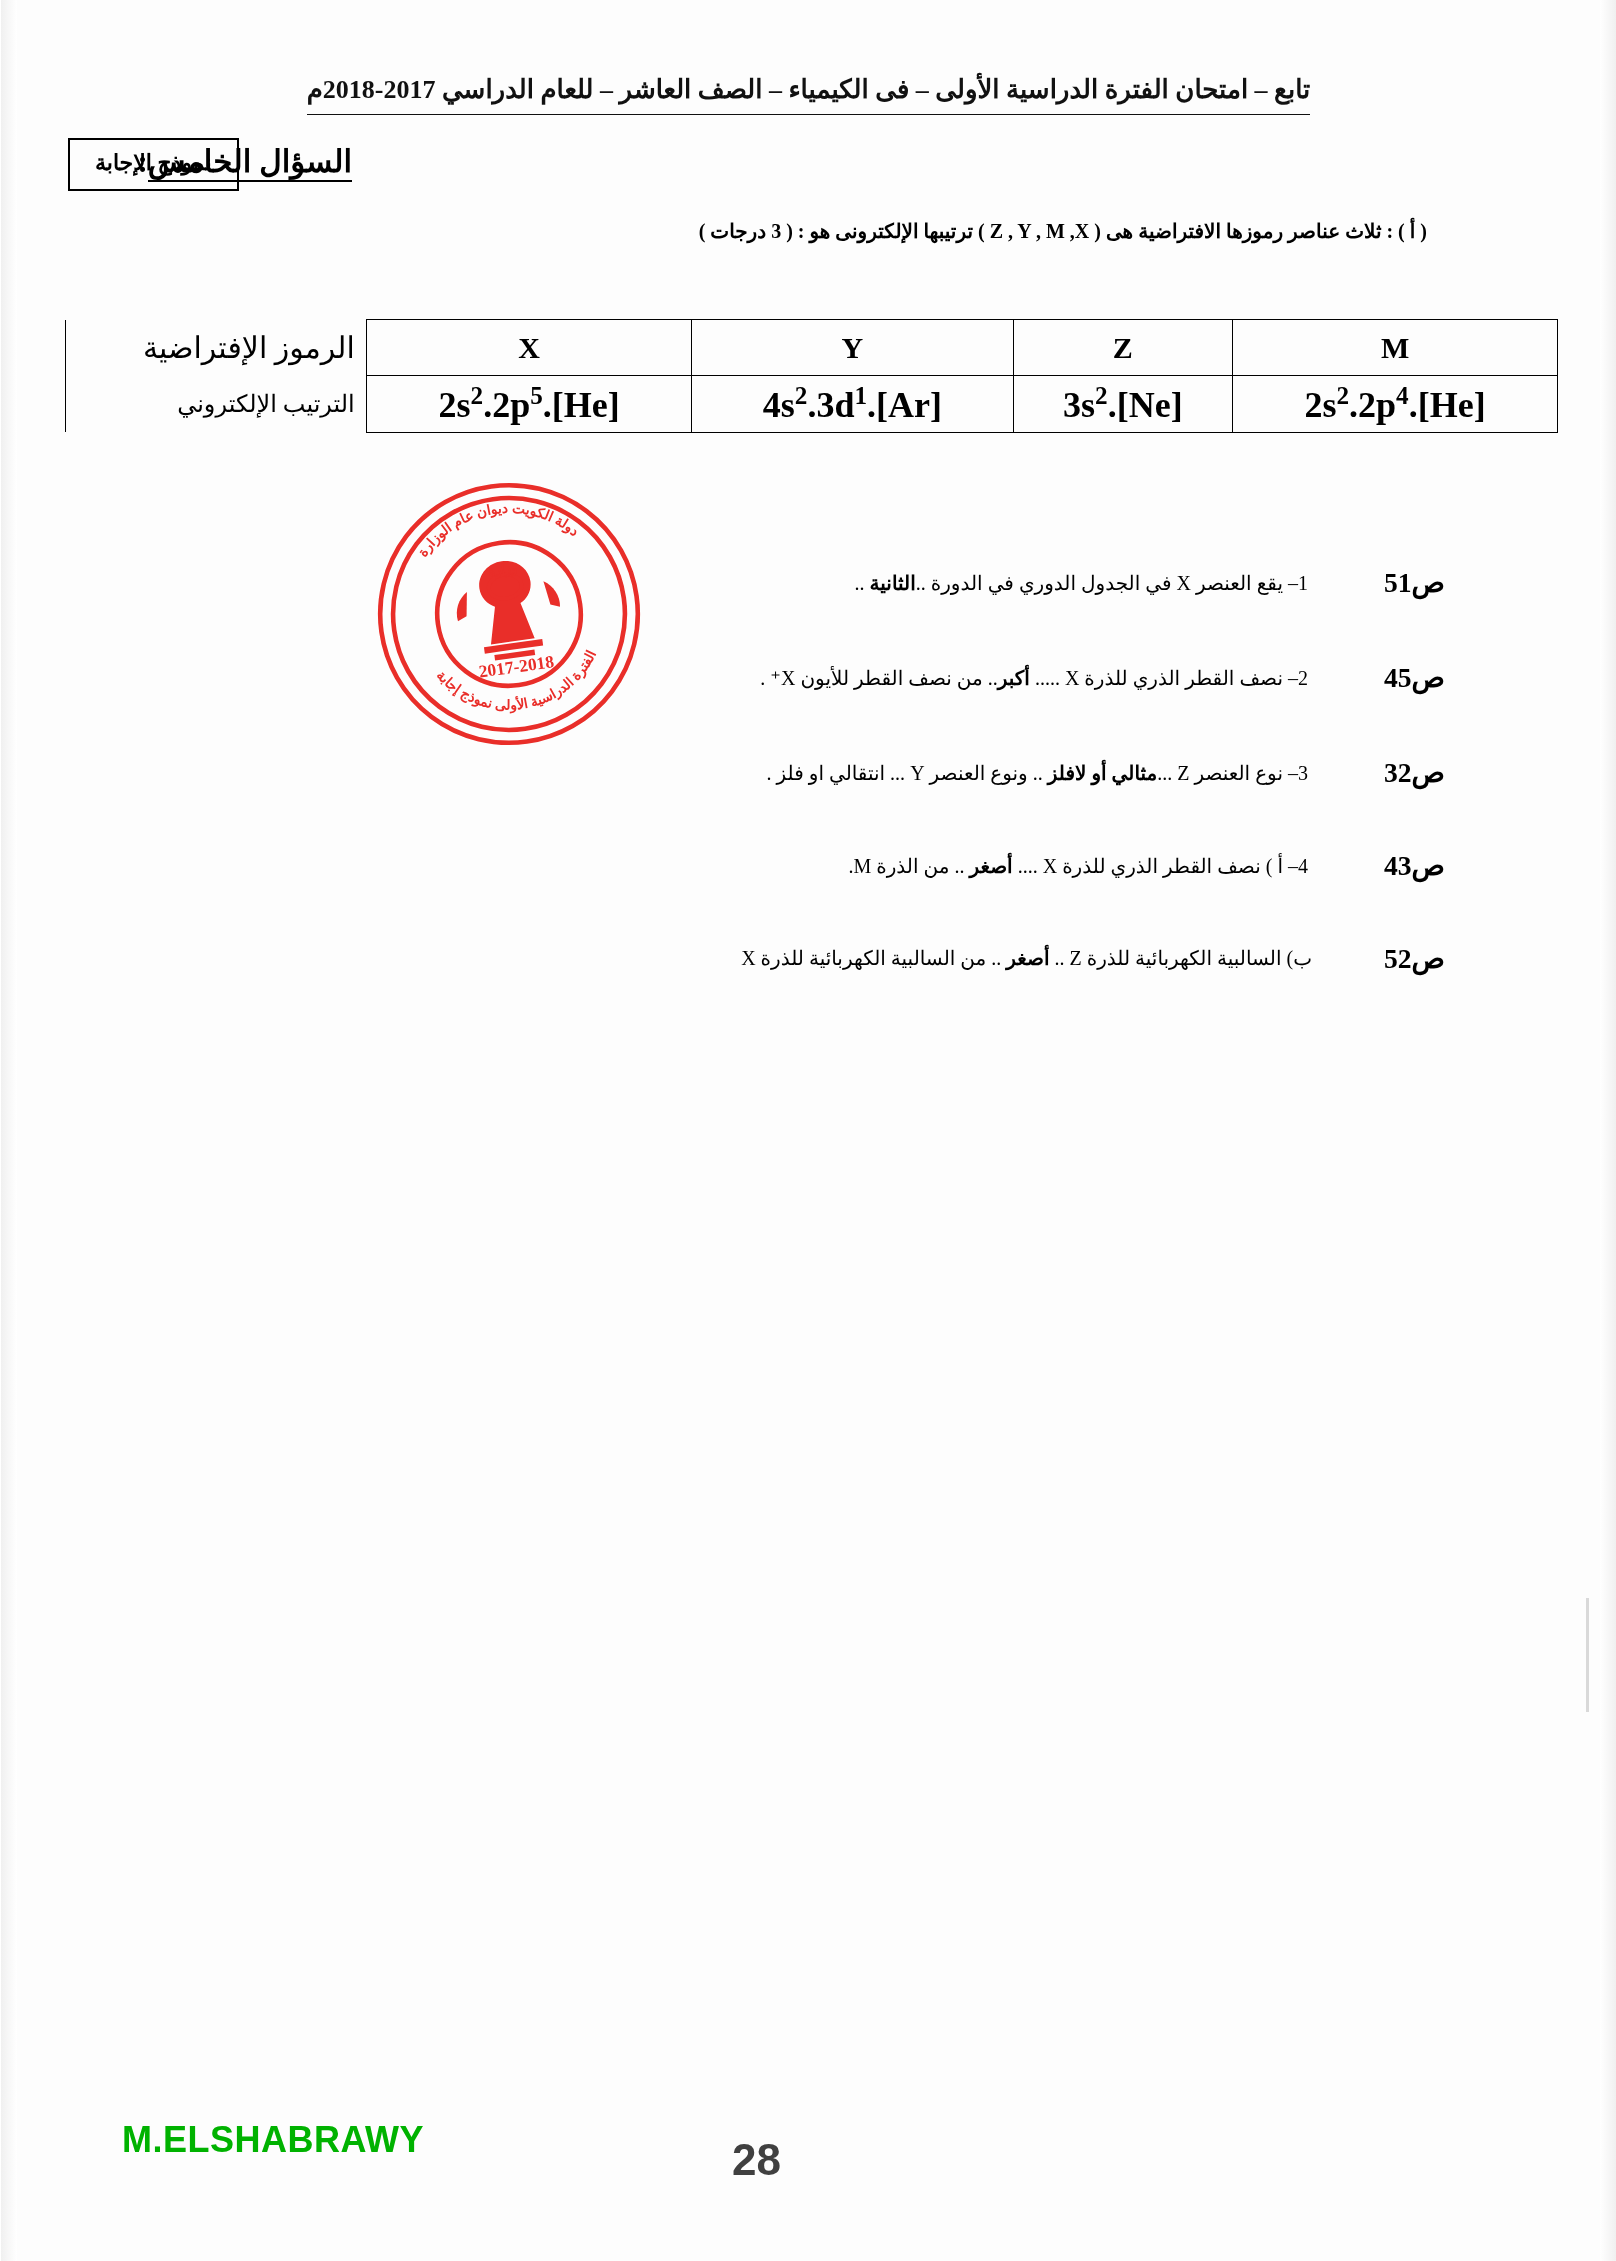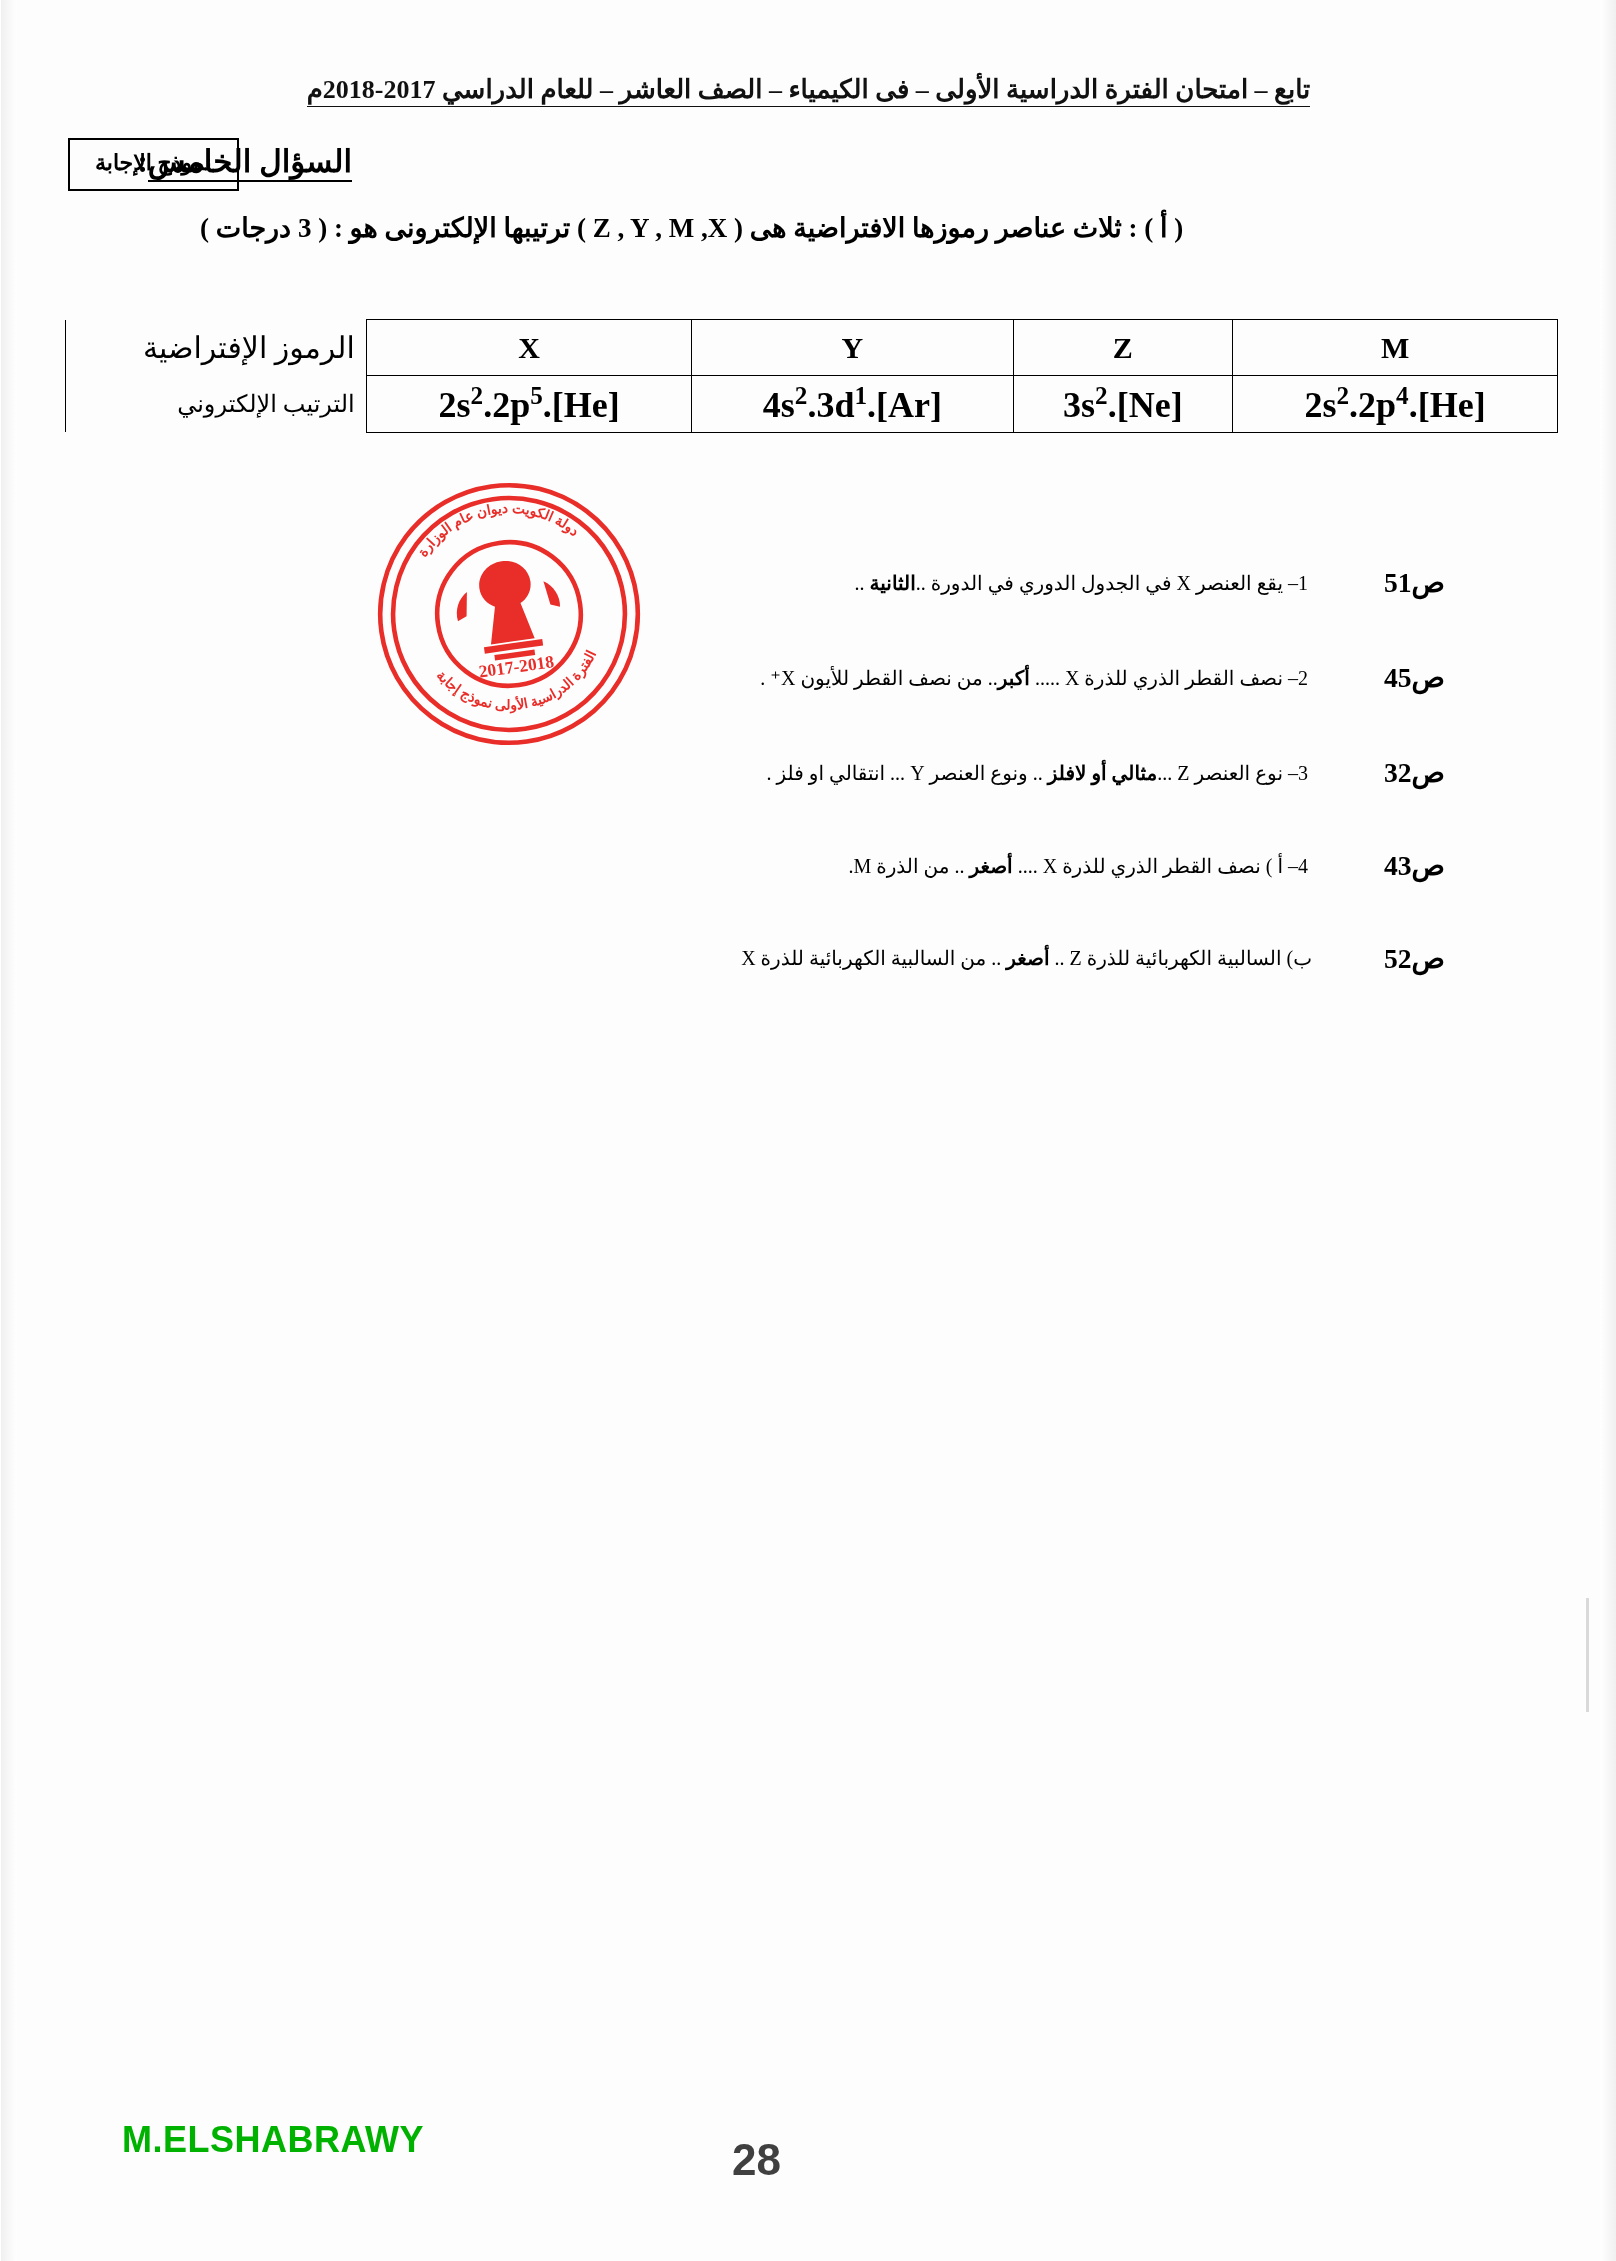--- a/index.html
+++ b/index.html
@@ -56,7 +56,7 @@
   }
   .header .underline {
     border-bottom: 1.9px solid #111;
-    padding-bottom: 2px;
+    padding-bottom: 10px;
     text-align: center;
   }
 

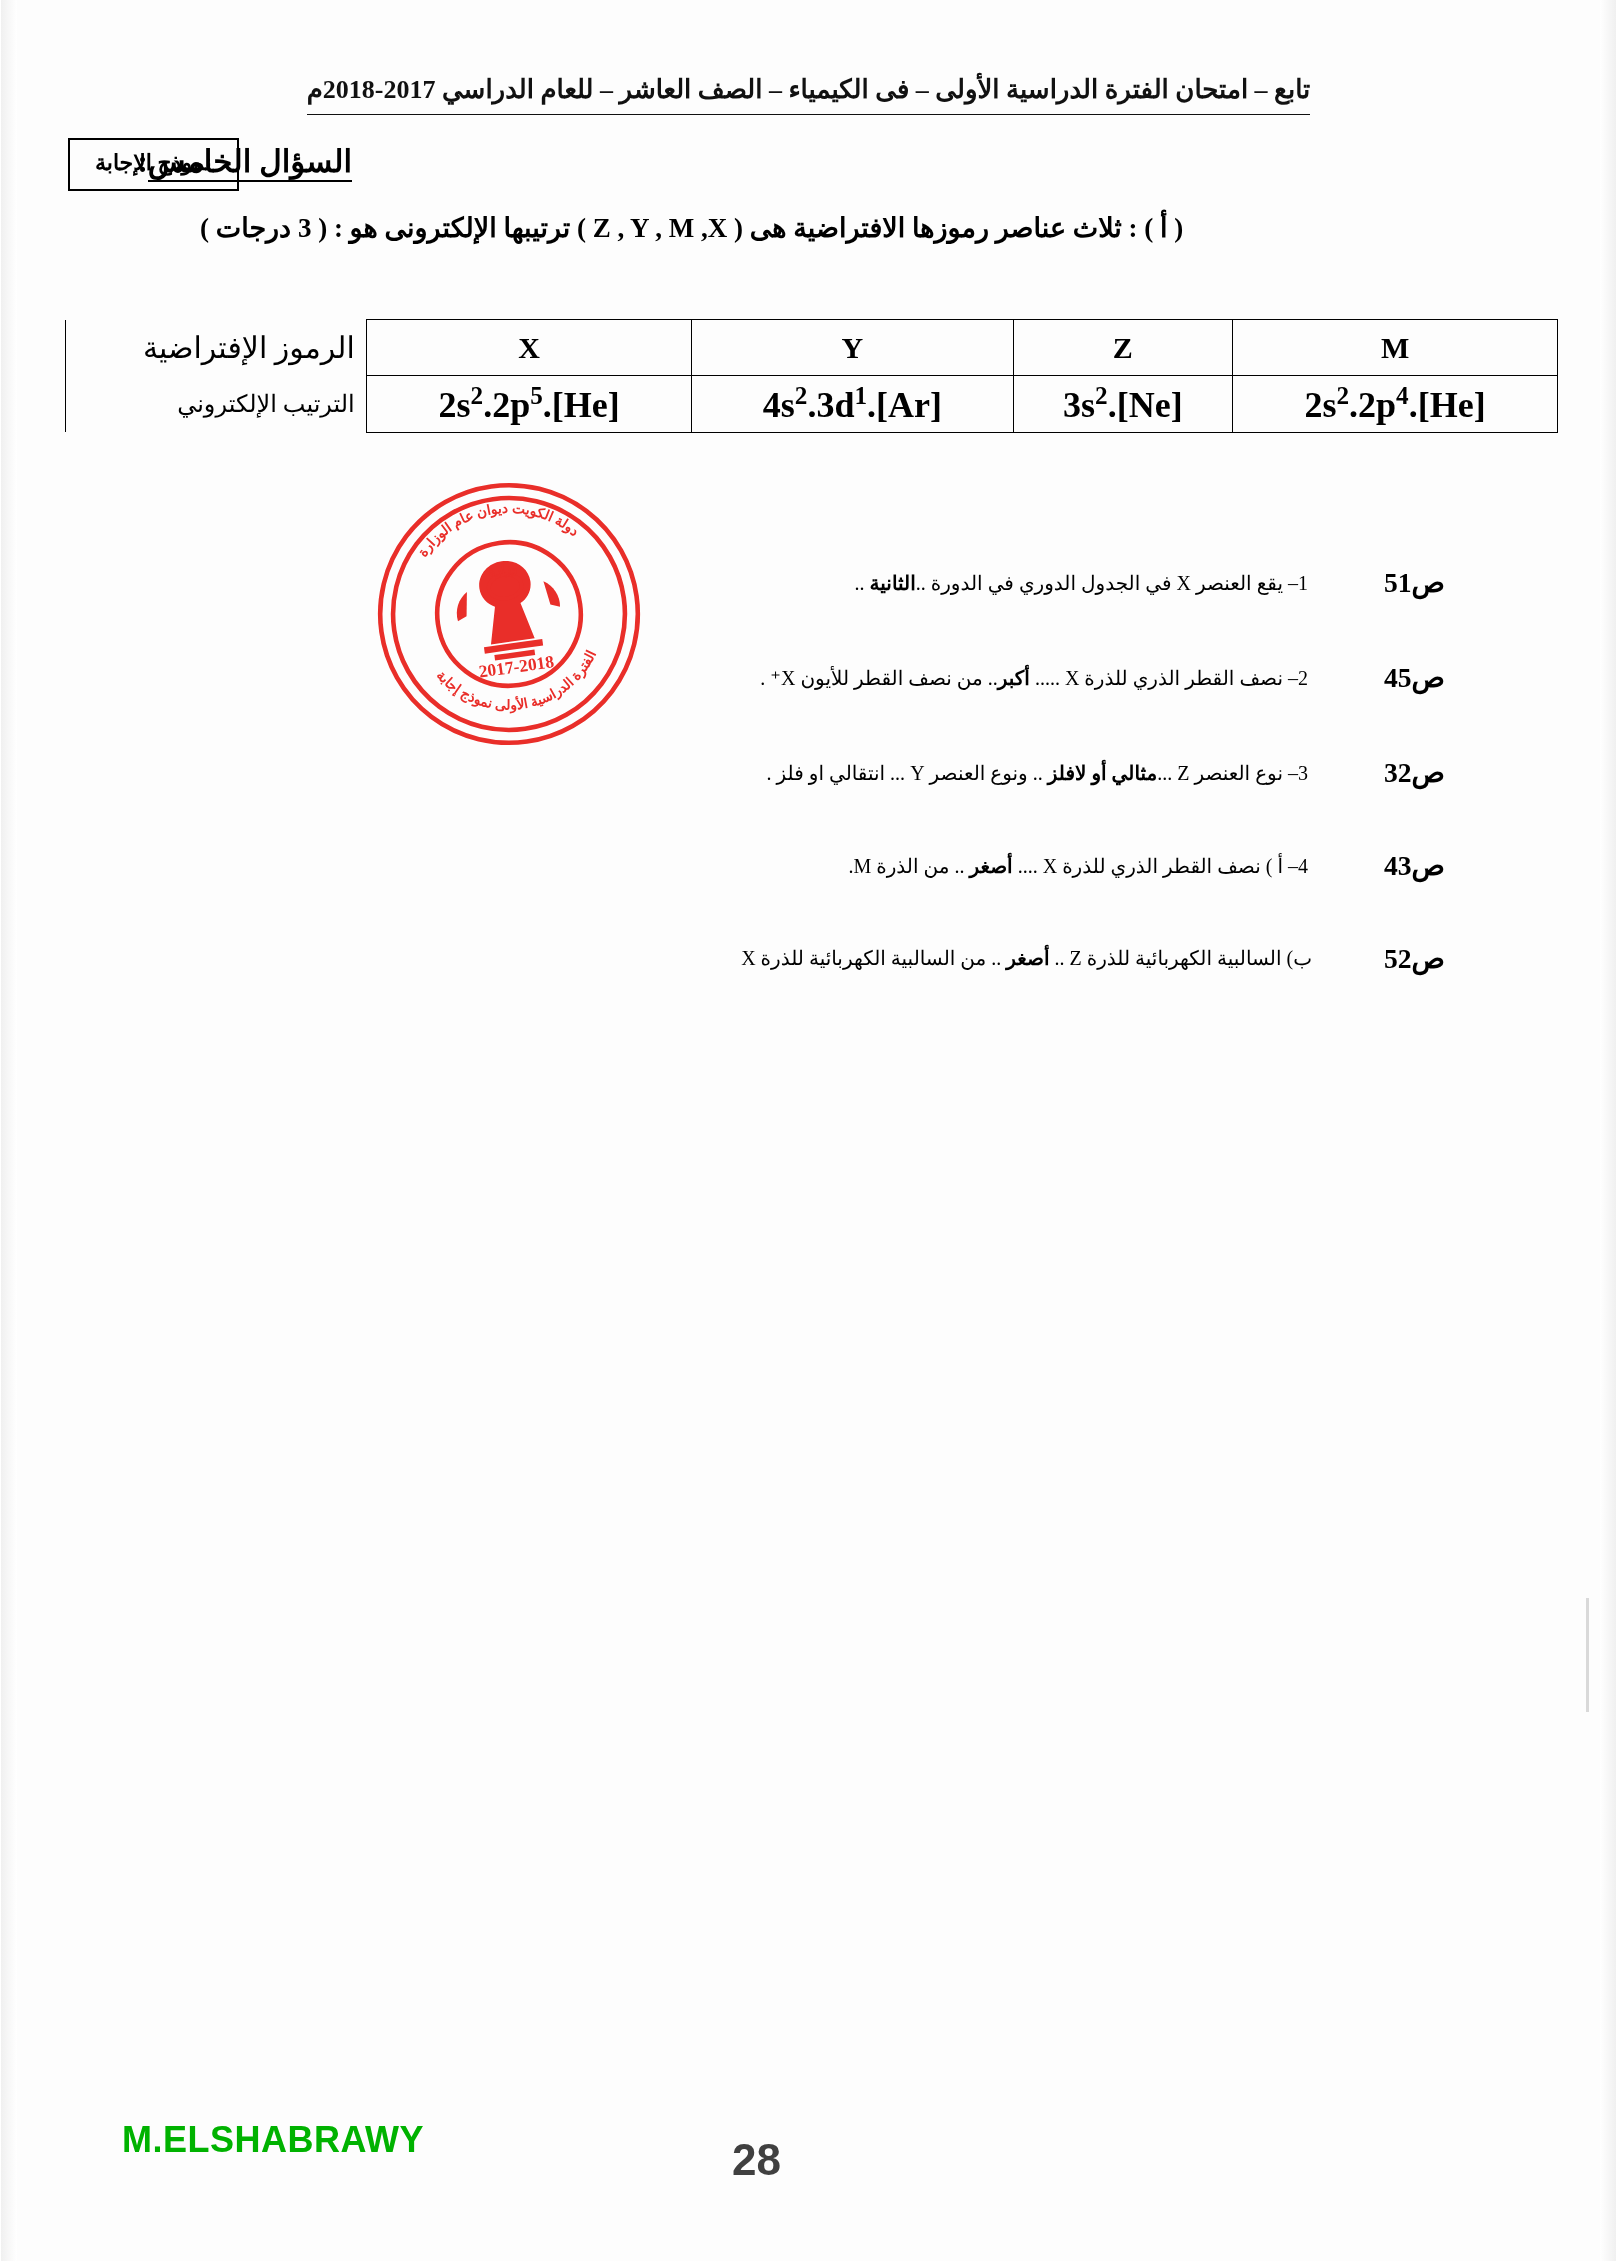--- a/index.html
+++ b/index.html
@@ -90,12 +90,12 @@
   
   .part-a {
     position: absolute;
-    top: 212px;
+    top: 219px;
     right: 190px;
     left: 200px;
-    text-align: left;
-    direction: rtl;
-    font-size: 27px;
+    text-align: right;
+    direction: rtl;
+    font-size: 20px;
     font-weight: 700;
   }
 

